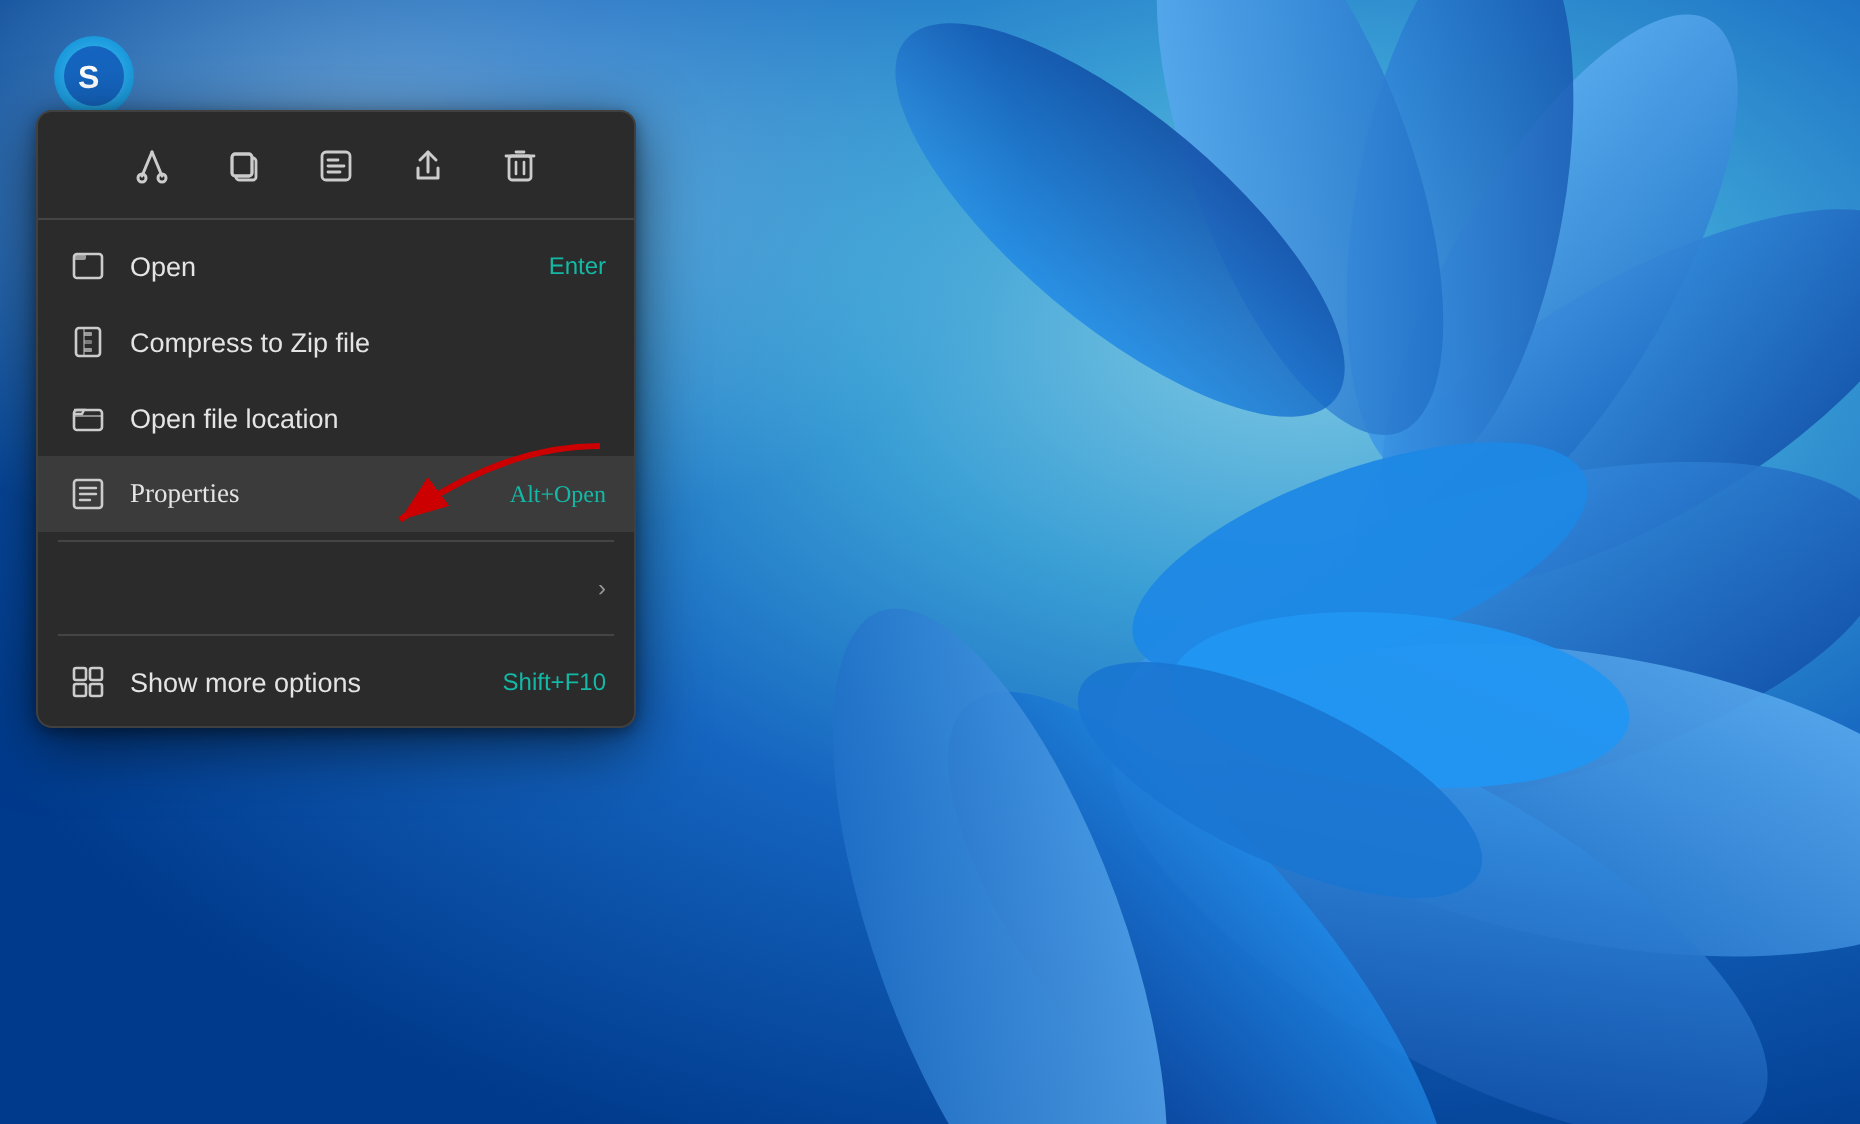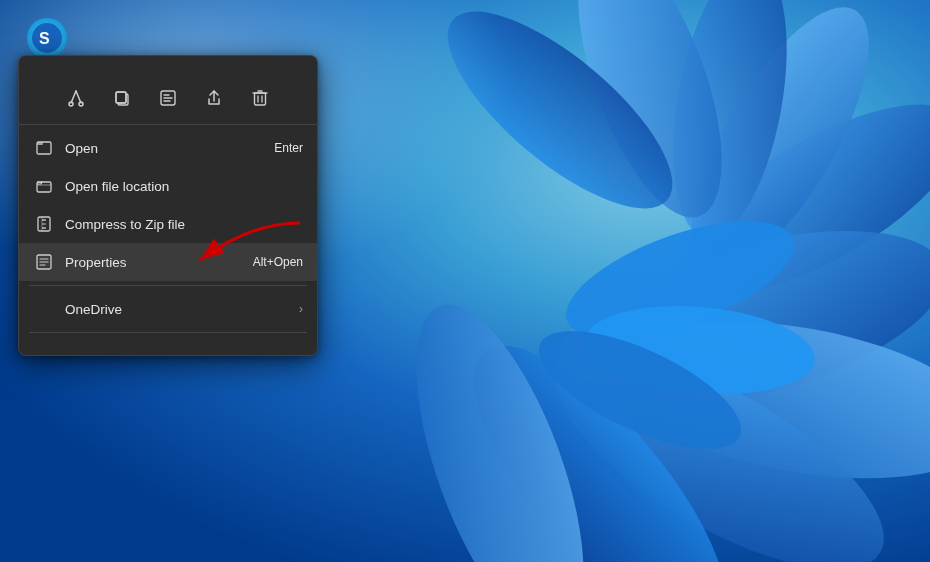--- a/index.html
+++ b/index.html
@@ -68,7 +68,7 @@
       background: #2b2b2b;
       border-radius: 8px;
       box-shadow: 0 8px 32px rgba(0,0,0,0.6), 0 2px 8px rgba(0,0,0,0.4);
-      padding: 18px 0;
+      padding: 3px 0;
       z-index: 100;
       border: 1px solid rgba(255,255,255,0.1);
     }

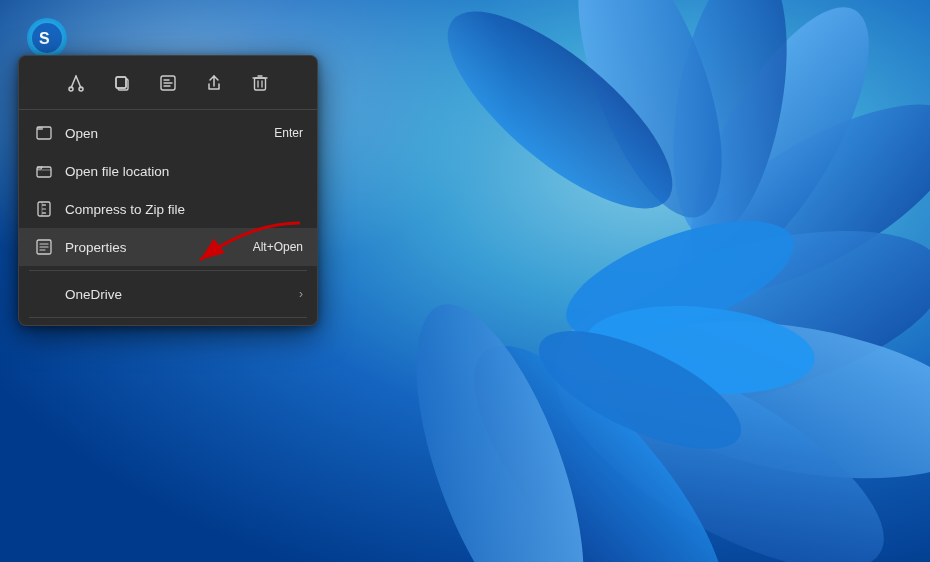--- a/index.html
+++ b/index.html
@@ -132,7 +132,7 @@
     }
 
     .menu-item-shortcut {
-      color: #e5e5e5;
+      color: #14b8a6;
       font-size: 12px;
       margin-left: auto;
     }

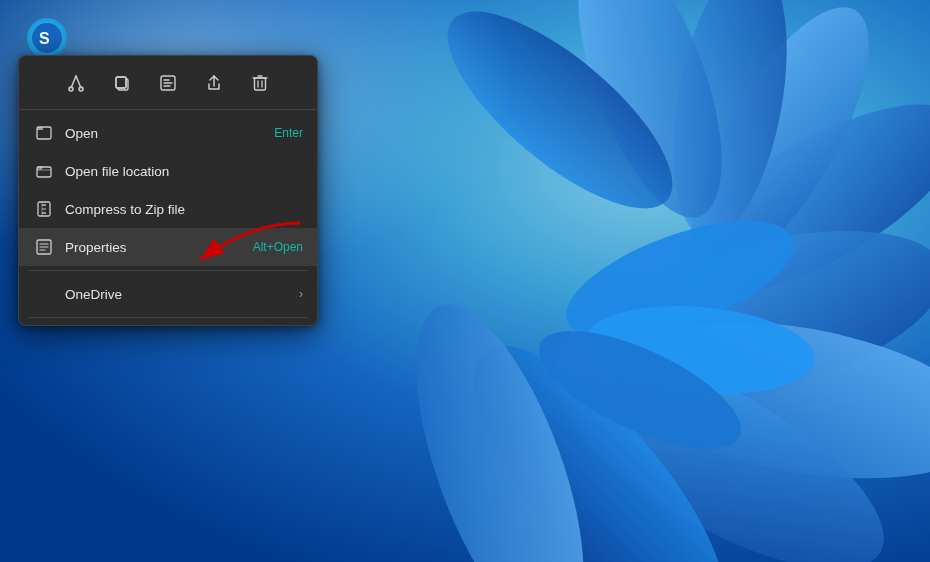--- a/index.html
+++ b/index.html
@@ -286,17 +286,6 @@
   <div class="menu-item">
     <div class="menu-item-icon">
       <svg width="16" height="16" viewBox="0 0 16 16" fill="none" xmlns="http://www.w3.org/2000/svg">
-        <rect x="1" y="4" width="14" height="10" rx="1.5" stroke="#cccccc" stroke-width="1.3" fill="none"></rect>
-        <path d="M1 7 L15 7" stroke="#cccccc" stroke-width="1" opacity="0.6"></path>
-        <path d="M1 6 L5 6 L6 4 L1 4" stroke="#cccccc" stroke-width="1.2" fill="none"></path>
-      </svg>
-    </div>
-    <span class="menu-item-label">Open file location</span>
-  </div>
-
-  <div class="menu-item">
-    <div class="menu-item-icon">
-      <svg width="16" height="16" viewBox="0 0 16 16" fill="none" xmlns="http://www.w3.org/2000/svg">
         <rect x="2" y="1" width="12" height="14" rx="1.5" stroke="#cccccc" stroke-width="1.3" fill="none"></rect>
         <line x1="6" y1="1" x2="6" y2="15" stroke="#cccccc" stroke-width="1" opacity="0.5"></line>
         <rect x="6" y="3" width="4" height="2" rx="0.5" fill="#cccccc" opacity="0.7"></rect>
@@ -305,6 +294,17 @@
       </svg>
     </div>
     <span class="menu-item-label">Compress to Zip file</span>
+  </div>
+
+  <div class="menu-item">
+    <div class="menu-item-icon">
+      <svg width="16" height="16" viewBox="0 0 16 16" fill="none" xmlns="http://www.w3.org/2000/svg">
+        <rect x="1" y="4" width="14" height="10" rx="1.5" stroke="#cccccc" stroke-width="1.3" fill="none"></rect>
+        <path d="M1 7 L15 7" stroke="#cccccc" stroke-width="1" opacity="0.6"></path>
+        <path d="M1 6 L5 6 L6 4 L1 4" stroke="#cccccc" stroke-width="1.2" fill="none"></path>
+      </svg>
+    </div>
+    <span class="menu-item-label">Open file location</span>
   </div>
 
 

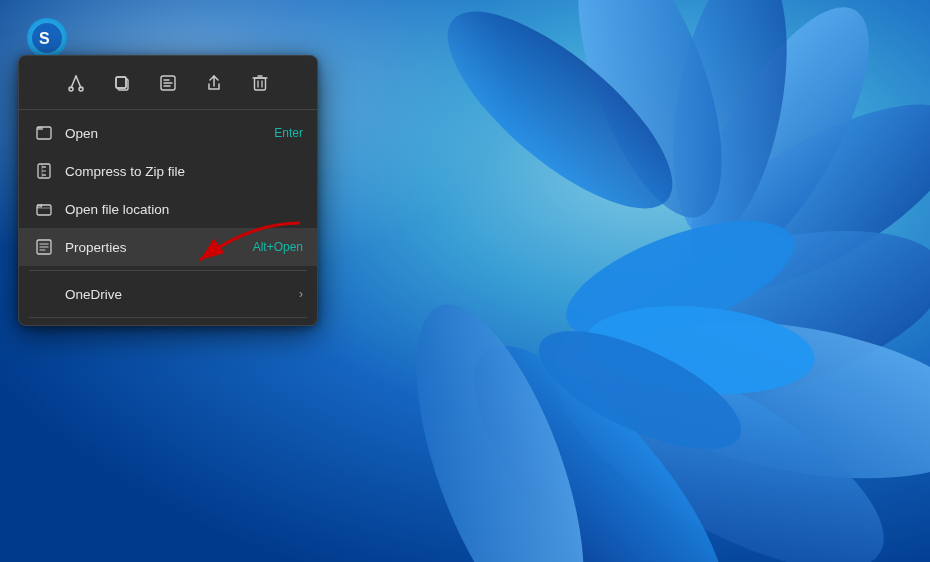--- a/index.html
+++ b/index.html
@@ -112,6 +112,7 @@
 
     .menu-item.highlighted {
       background: rgba(255,255,255,0.08);
+      font-family: Liberation Serif, serif;
     }
 
     .menu-item-icon {

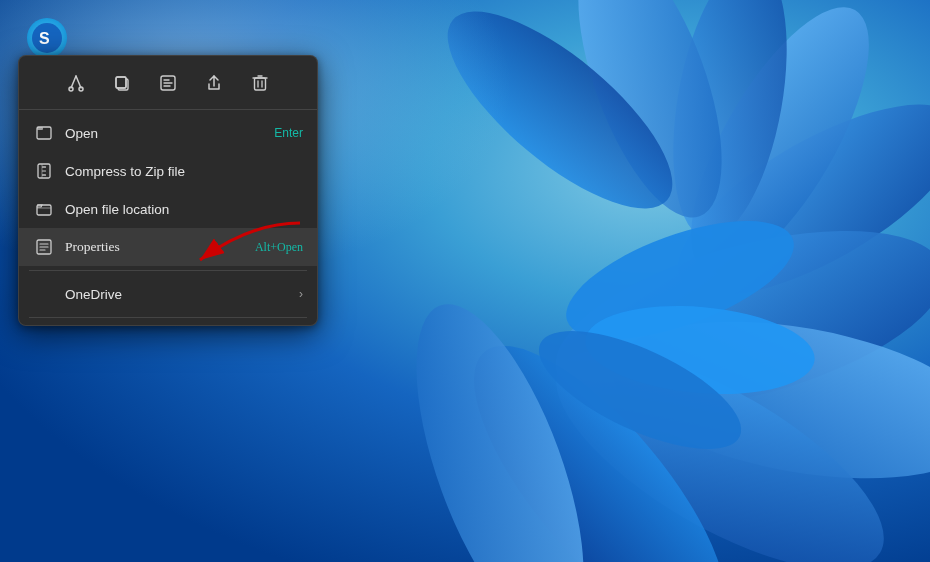--- a/index.html
+++ b/index.html
@@ -328,7 +328,6 @@
     <div class="menu-item-icon">
       
     </div>
-    <span class="menu-item-label">OneDrive</span>
     <span class="menu-item-arrow">›</span>
   </div>
 

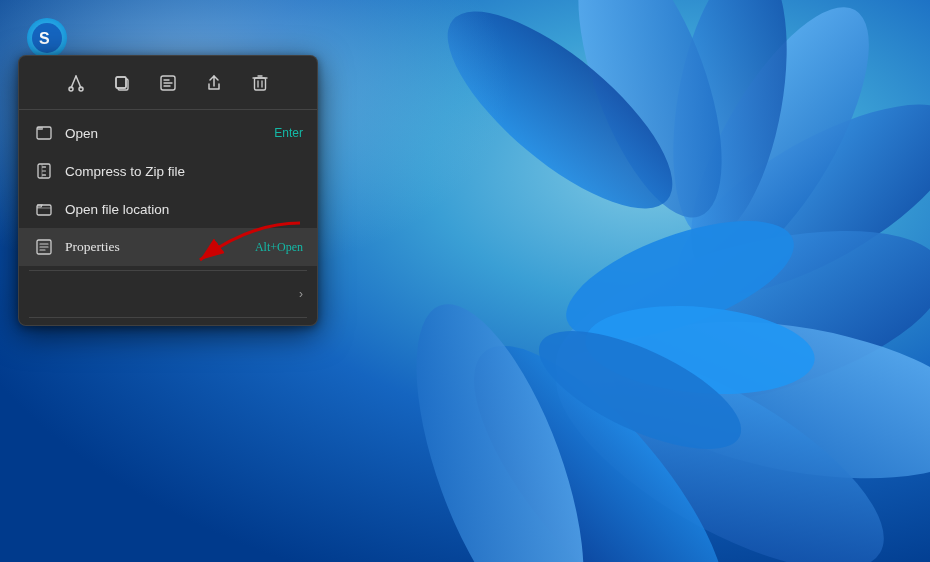--- a/index.html
+++ b/index.html
@@ -333,6 +333,18 @@
 
   <div class="menu-divider"></div>
 
+  <div class="menu-item">
+    <div class="menu-item-icon">
+      <svg width="16" height="16" viewBox="0 0 16 16" fill="none" xmlns="http://www.w3.org/2000/svg">
+        <rect x="1" y="1" width="6" height="6" rx="1" stroke="#cccccc" stroke-width="1.3" fill="none"></rect>
+        <rect x="9" y="1" width="6" height="6" rx="1" stroke="#cccccc" stroke-width="1.3" fill="none"></rect>
+        <rect x="1" y="9" width="6" height="6" rx="1" stroke="#cccccc" stroke-width="1.3" fill="none"></rect>
+        <rect x="9" y="9" width="6" height="6" rx="1" stroke="#cccccc" stroke-width="1.3" fill="none"></rect>
+      </svg>
+    </div>
+    <span class="menu-item-label">Show more options</span>
+    <span class="menu-item-shortcut">Shift+F10</span>
+  </div>
 </div>
 
 <svg class="red-arrow" viewBox="0 0 140 60" xmlns="http://www.w3.org/2000/svg">

